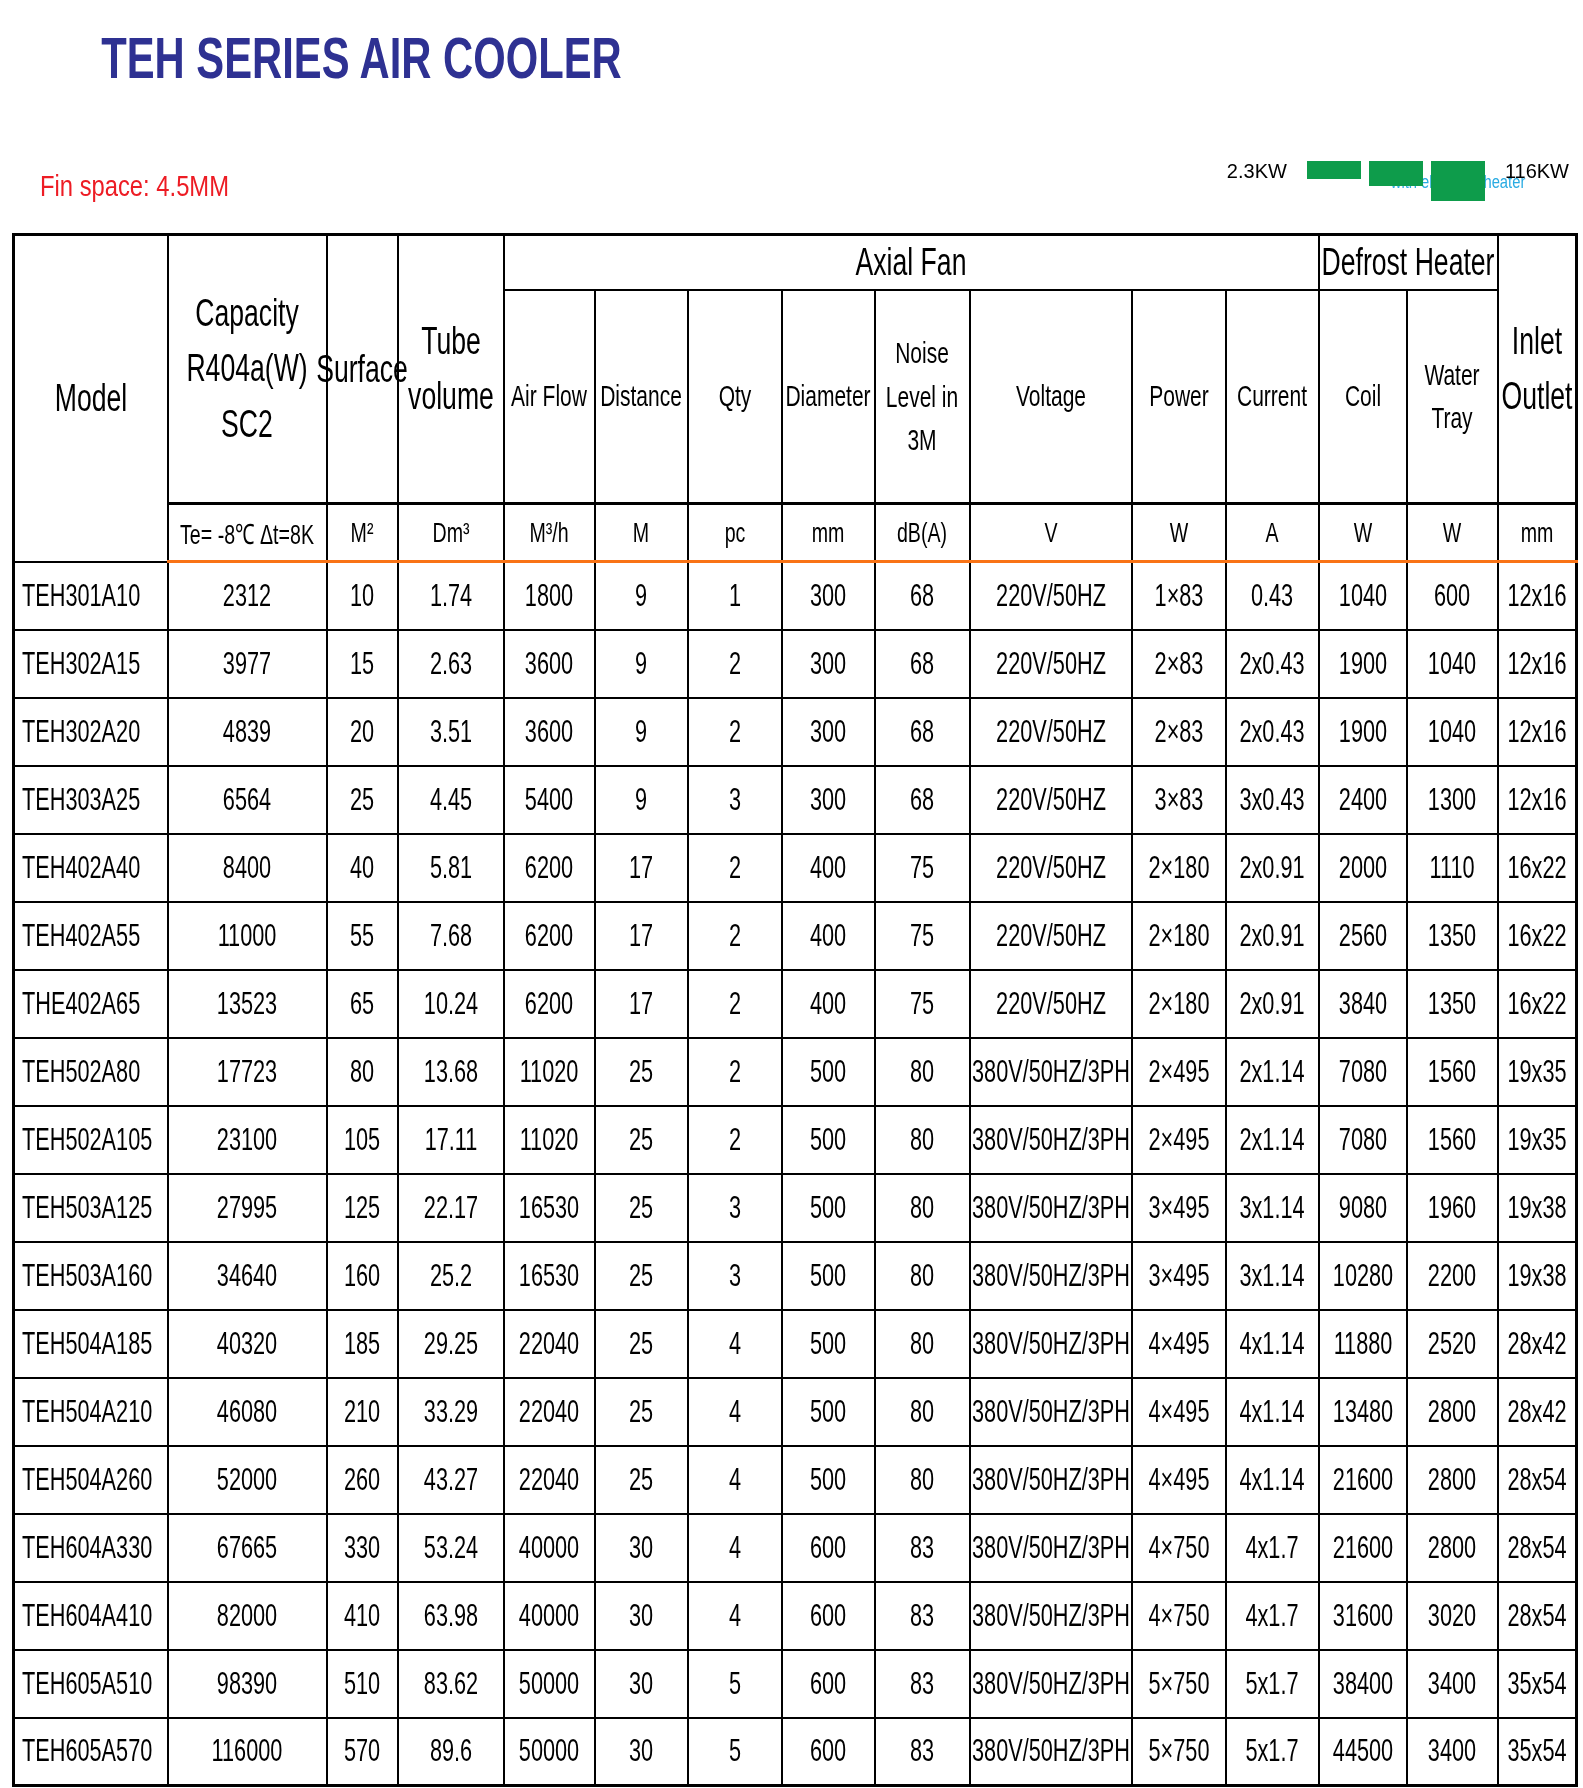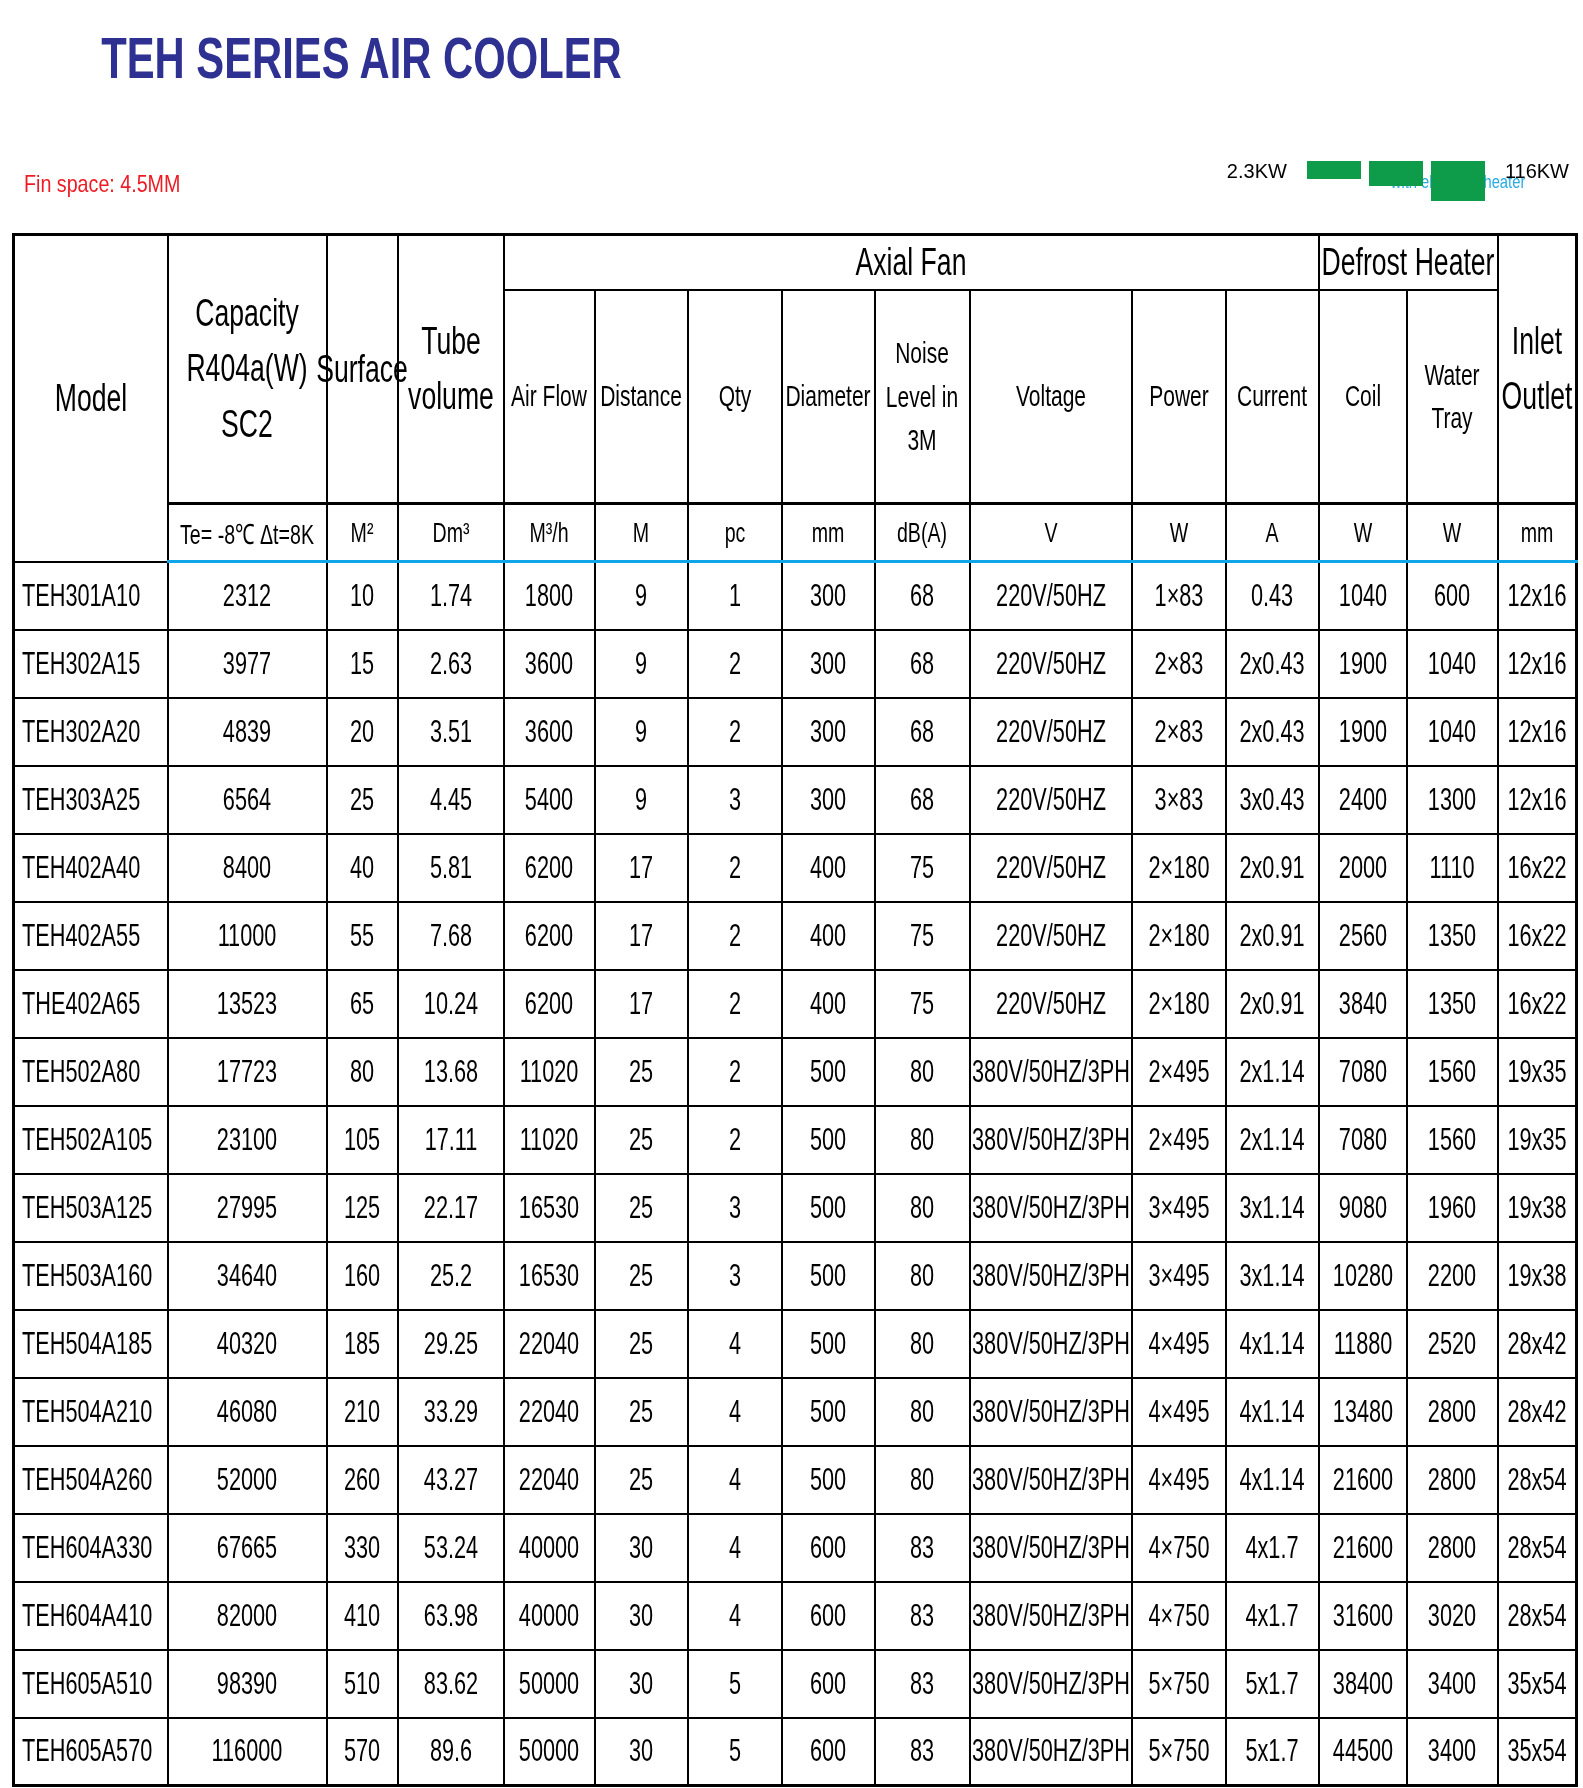--- a/index.html
+++ b/index.html
@@ -13,7 +13,7 @@
     display:inline-block;font-size:58px;font-weight:bold;color:#2E3192;
     transform:scaleX(0.72);transform-origin:center;white-space:nowrap;
   }
-  .fin-space{position:absolute;left:24px;top:170px;font-size:24px;color:#ED1C24;white-space:nowrap;}
+  .fin-space{position:absolute;left:40px;top:170px;font-size:29px;color:#ED1C24;white-space:nowrap;}
   .fin-inner{display:inline-block;transform:scaleX(0.82);transform-origin:left center;}
   .heater-note{position:absolute;left:0;top:172px;width:1540px;text-align:right;font-size:18px;color:#29ABE2;}
   .note-inner{display:inline-block;transform:scaleX(0.82);transform-origin:center;white-space:nowrap;}

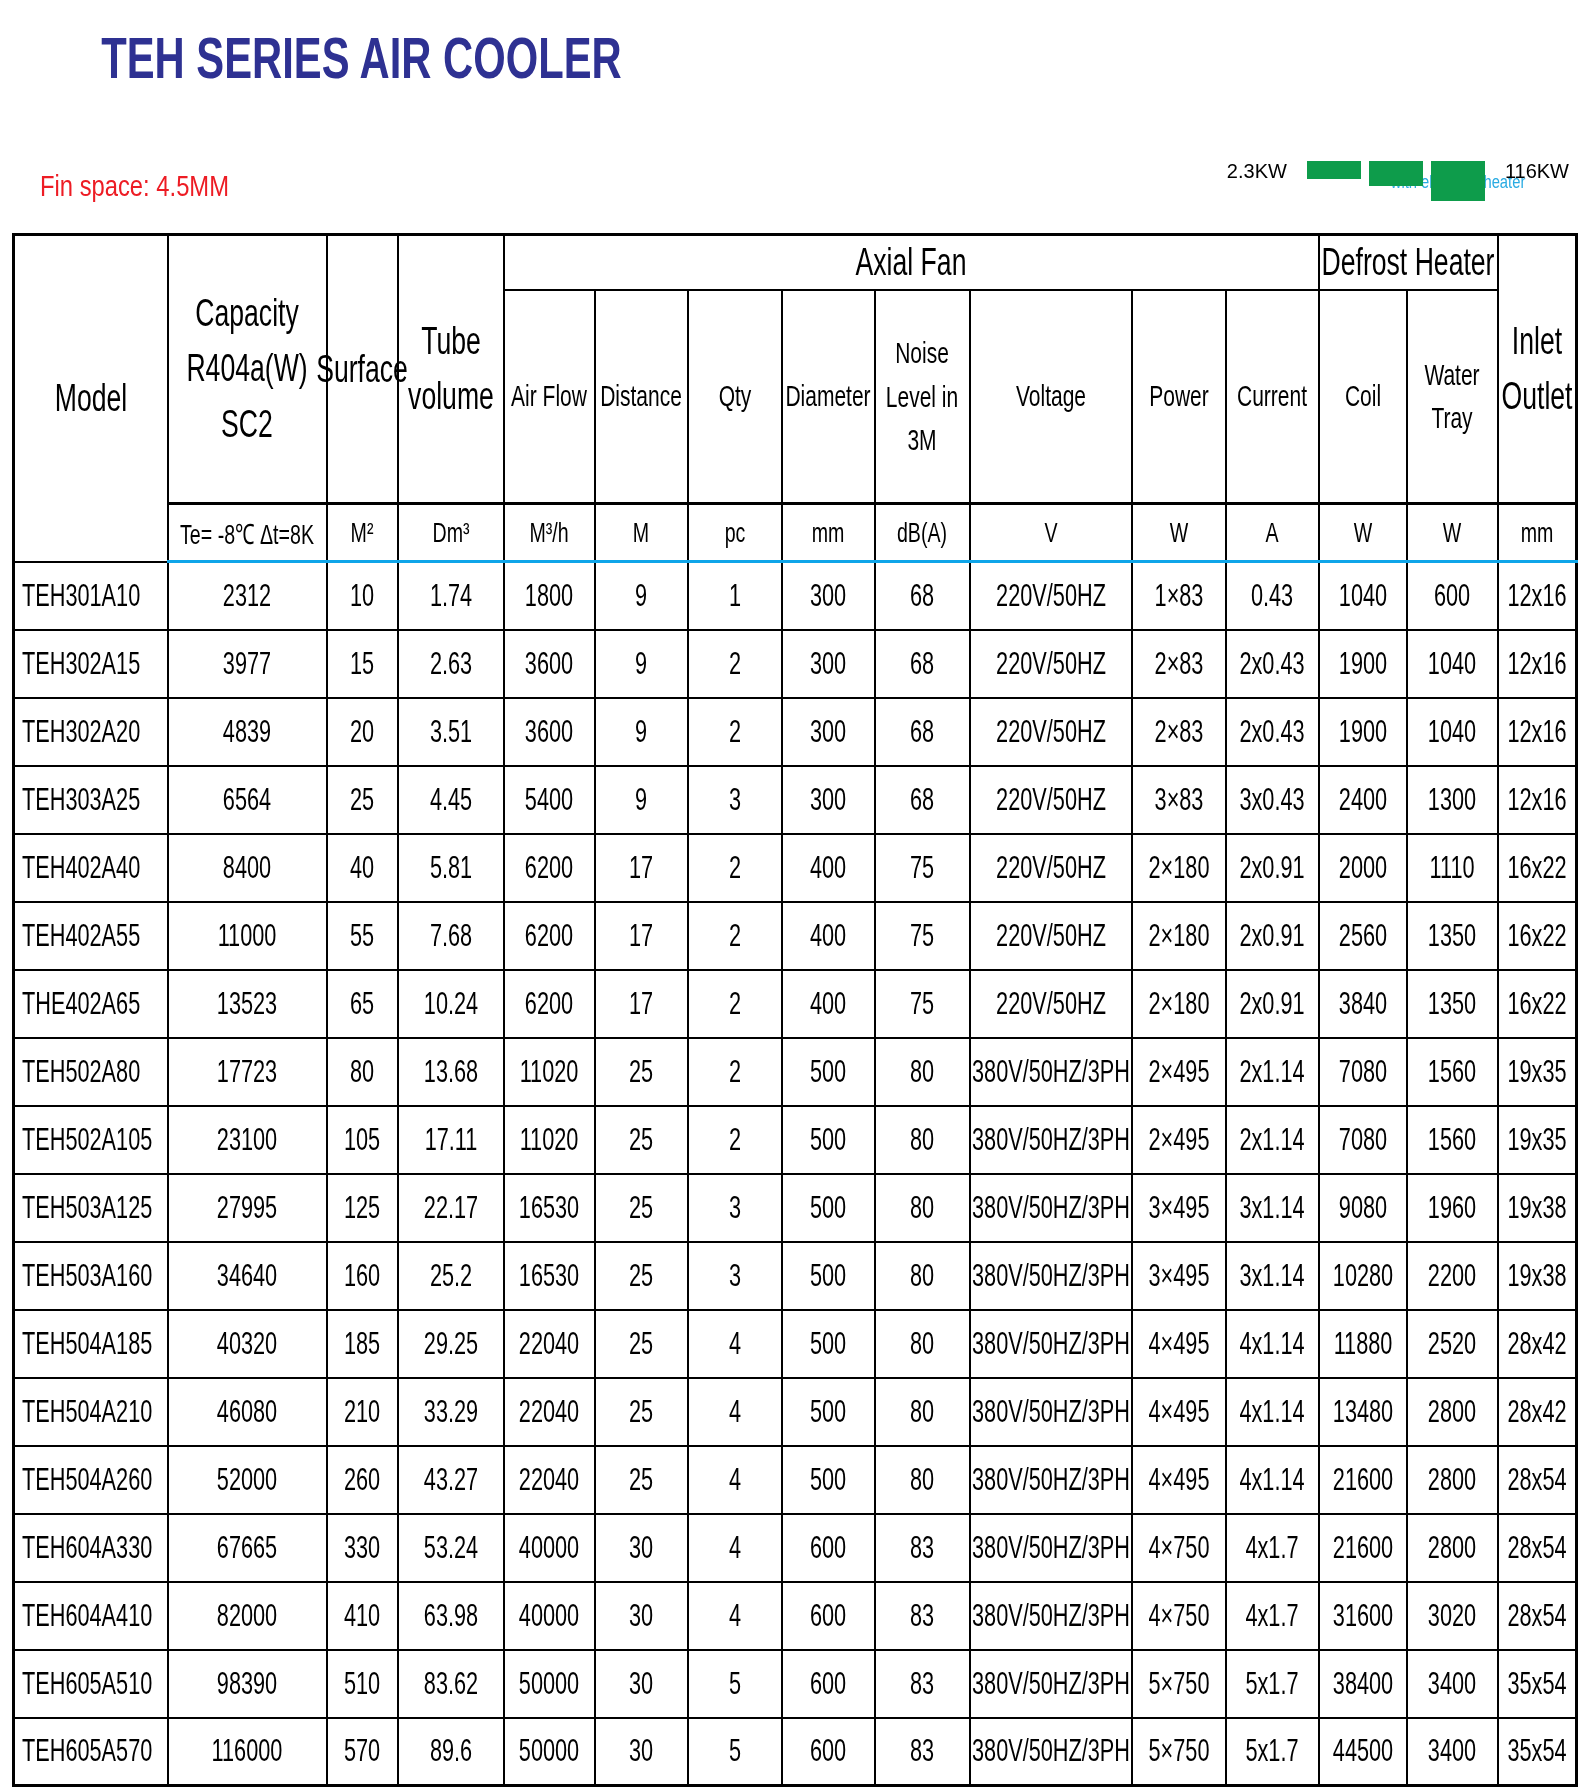--- a/index.html
+++ b/index.html
@@ -37,7 +37,7 @@
   tr.label-row{height:214px;}
   tr.label-row th, th.span-label{font-size:30px;}
   tr.units-row{height:58px;}
-  tr.units-row th{font-size:28px;border-top:3px solid #000;border-bottom:3px solid #0ea5e9;}
+  tr.units-row th{font-size:28px;border-top:3px solid #000;border-bottom:3px solid #f97316;}
   tbody tr{height:68px;}
   tbody td{font-size:31px;}
   td.model-col{padding-left:7px;text-align:center;}

